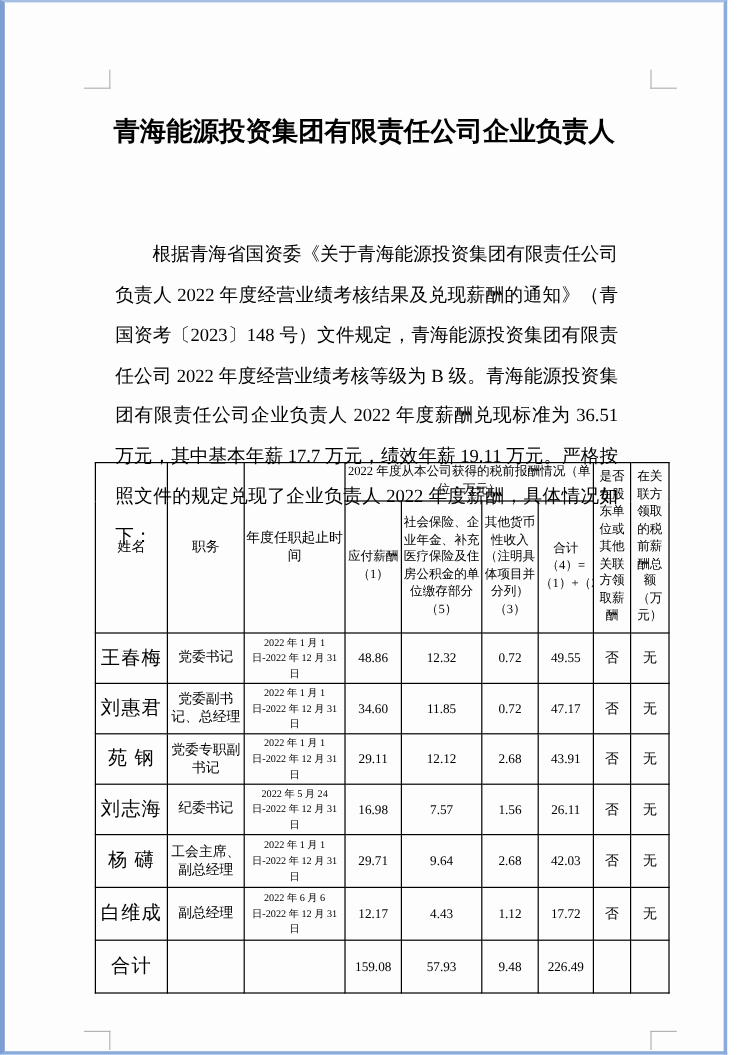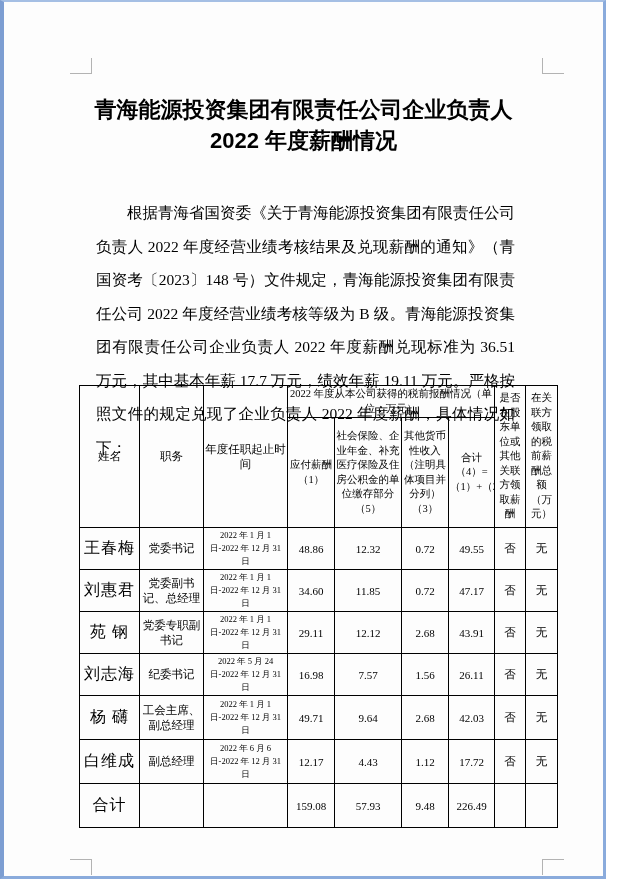--- a/index.html
+++ b/index.html
@@ -80,7 +80,6 @@
 
   <h1 class="title">
     <span>青海能源投资集团有限责任公司企业负责人</span><br>
-    <span>2022 年度薪酬情况</span>
   </h1>
 
   <p class="body-text">根据青海省国资委《关于青海能源投资集团有限责任公司负责人 2022 年度经营业绩考核结果及兑现薪酬的通知》（青国资考〔2023〕148 号）文件规定，青海能源投资集团有限责任公司 2022 年度经营业绩考核等级为 B 级。青海能源投资集团有限责任公司企业负责人 2022 年度薪酬兑现标准为 36.51 万元，其中基本年薪 17.7 万元，绩效年薪 19.11 万元。严格按照文件的规定兑现了企业负责人 2022 年度薪酬，具体情况如下：</p>

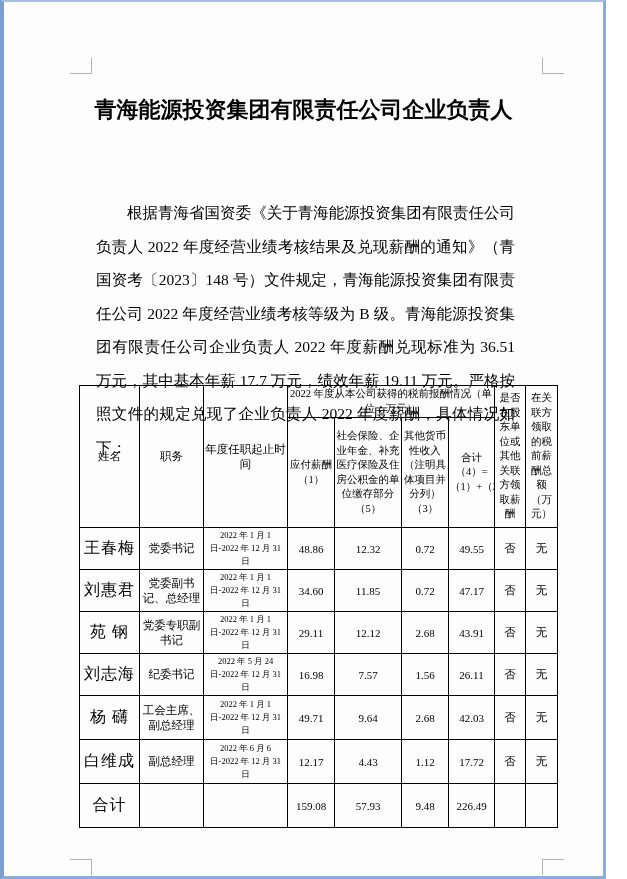--- a/index.html
+++ b/index.html
@@ -161,7 +161,7 @@
         <td class="c-name">杨  礴</td>
         <td class="c-pos">工会主席、副总经理</td>
         <td class="c-term">2022 年 1 月 1 日-2022 年 12 月 31 日</td>
-        <td class="c-num">49.71</td>
+        <td class="c-num">29.71</td>
         <td class="c-num">9.64</td>
         <td class="c-num">2.68</td>
         <td class="c-num">42.03</td>

